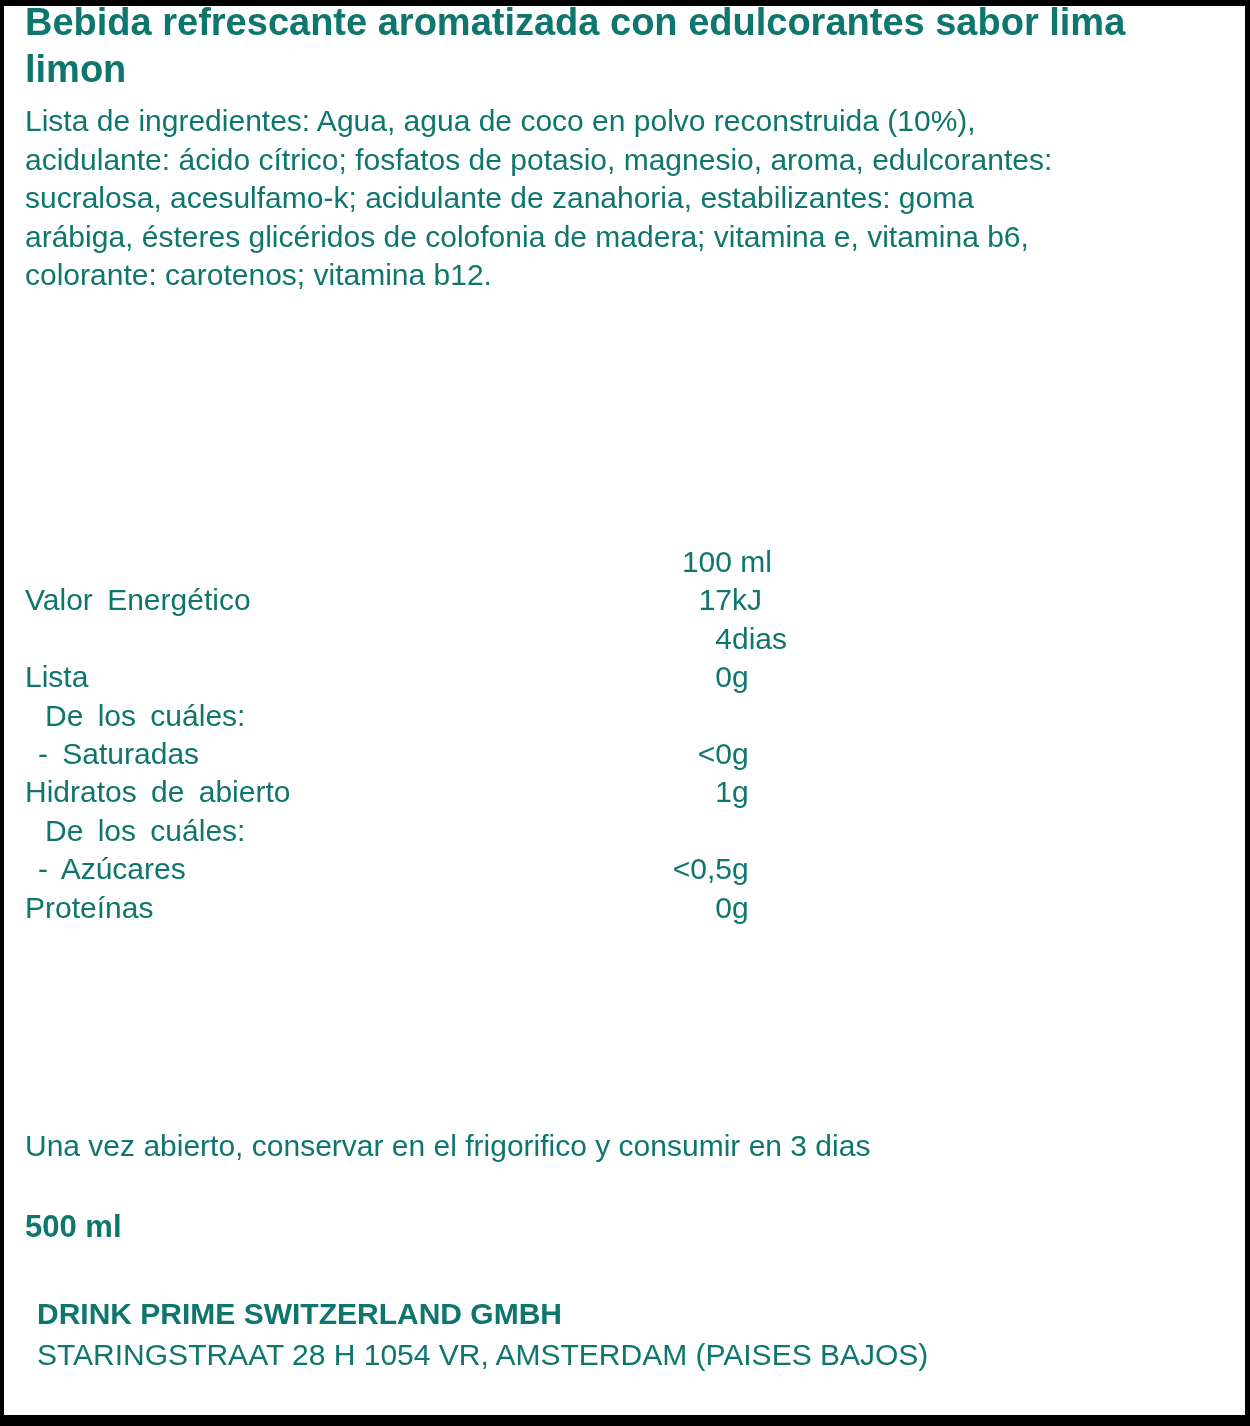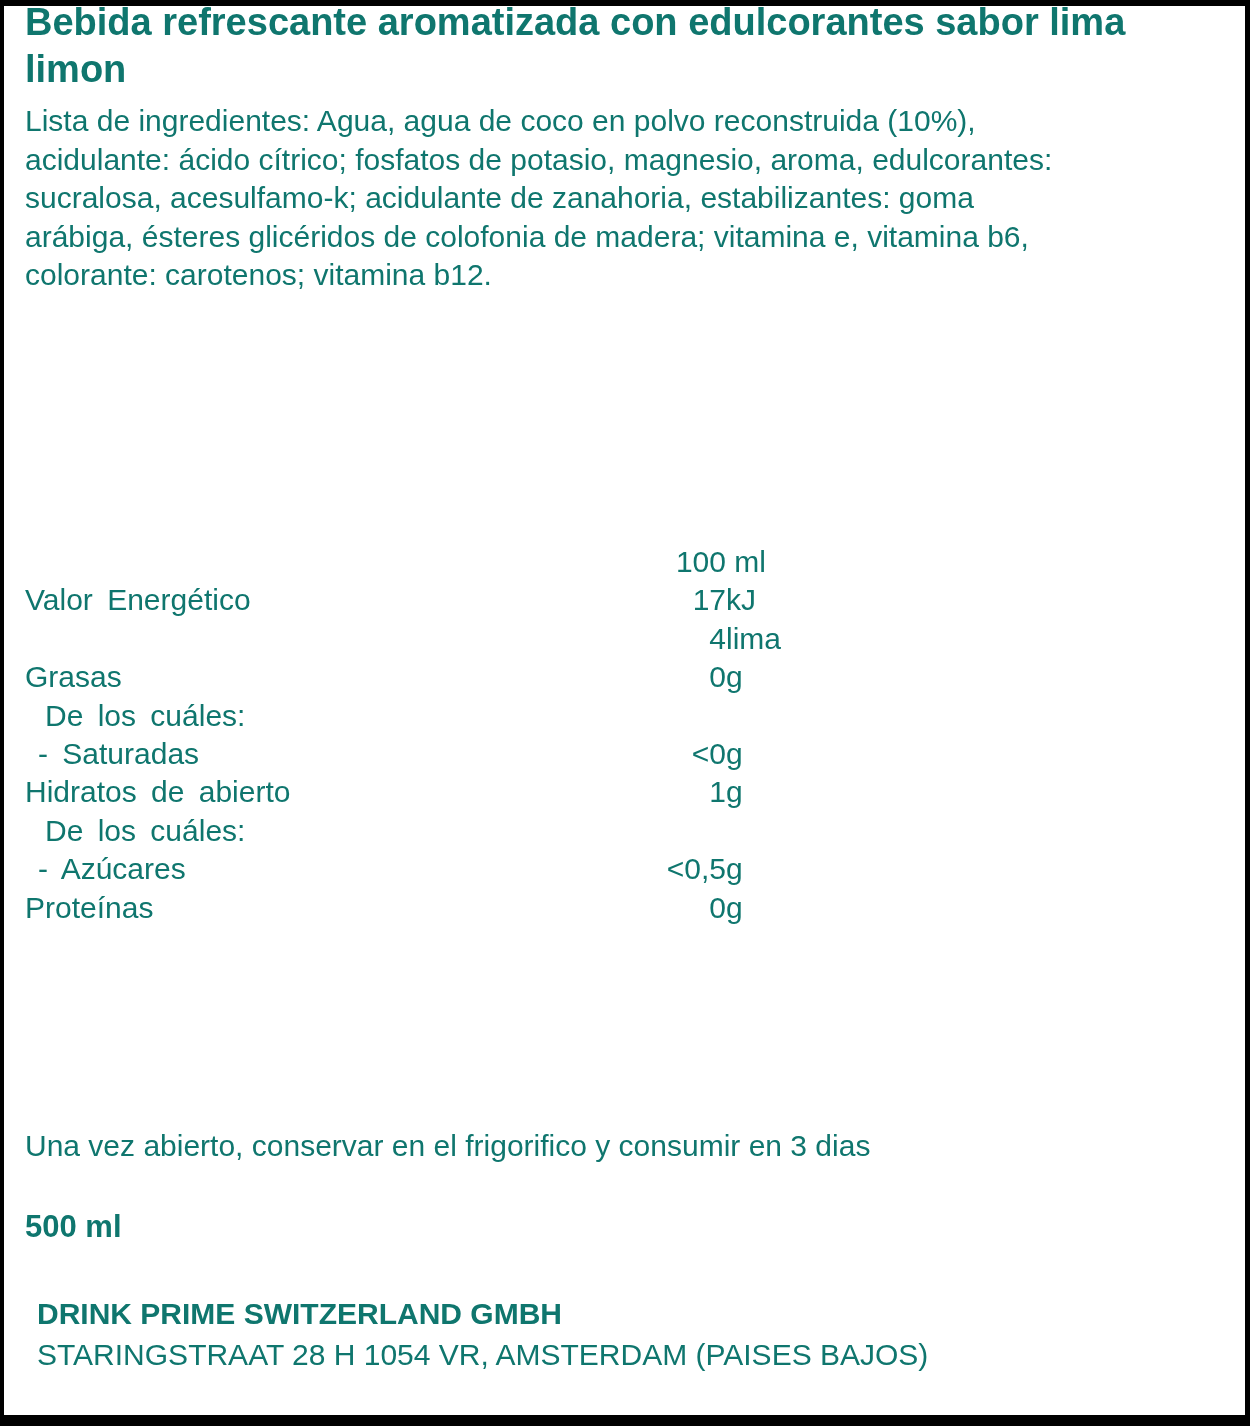--- a/index.html
+++ b/index.html
@@ -37,7 +37,7 @@
   .n-label { word-spacing: 6px; text-align: right; }
   .indent-1 .n-label { padding-left: 20px; display: inline-block; }
   .indent-2 .n-label { padding-left: 13px; display: inline-block; }
-  .n-val { position: absolute; left: 8px; top: 0; display: flex; justify-content: flex-end; }
+  .n-val { position: absolute; left: 14px; top: 0; display: flex; justify-content: flex-end; }
   .n-num { display: inline-block; width: 693px; text-align: right; white-space: pre; }
   .n-unit { display: inline-block; white-space: pre; text-align: left; }
 

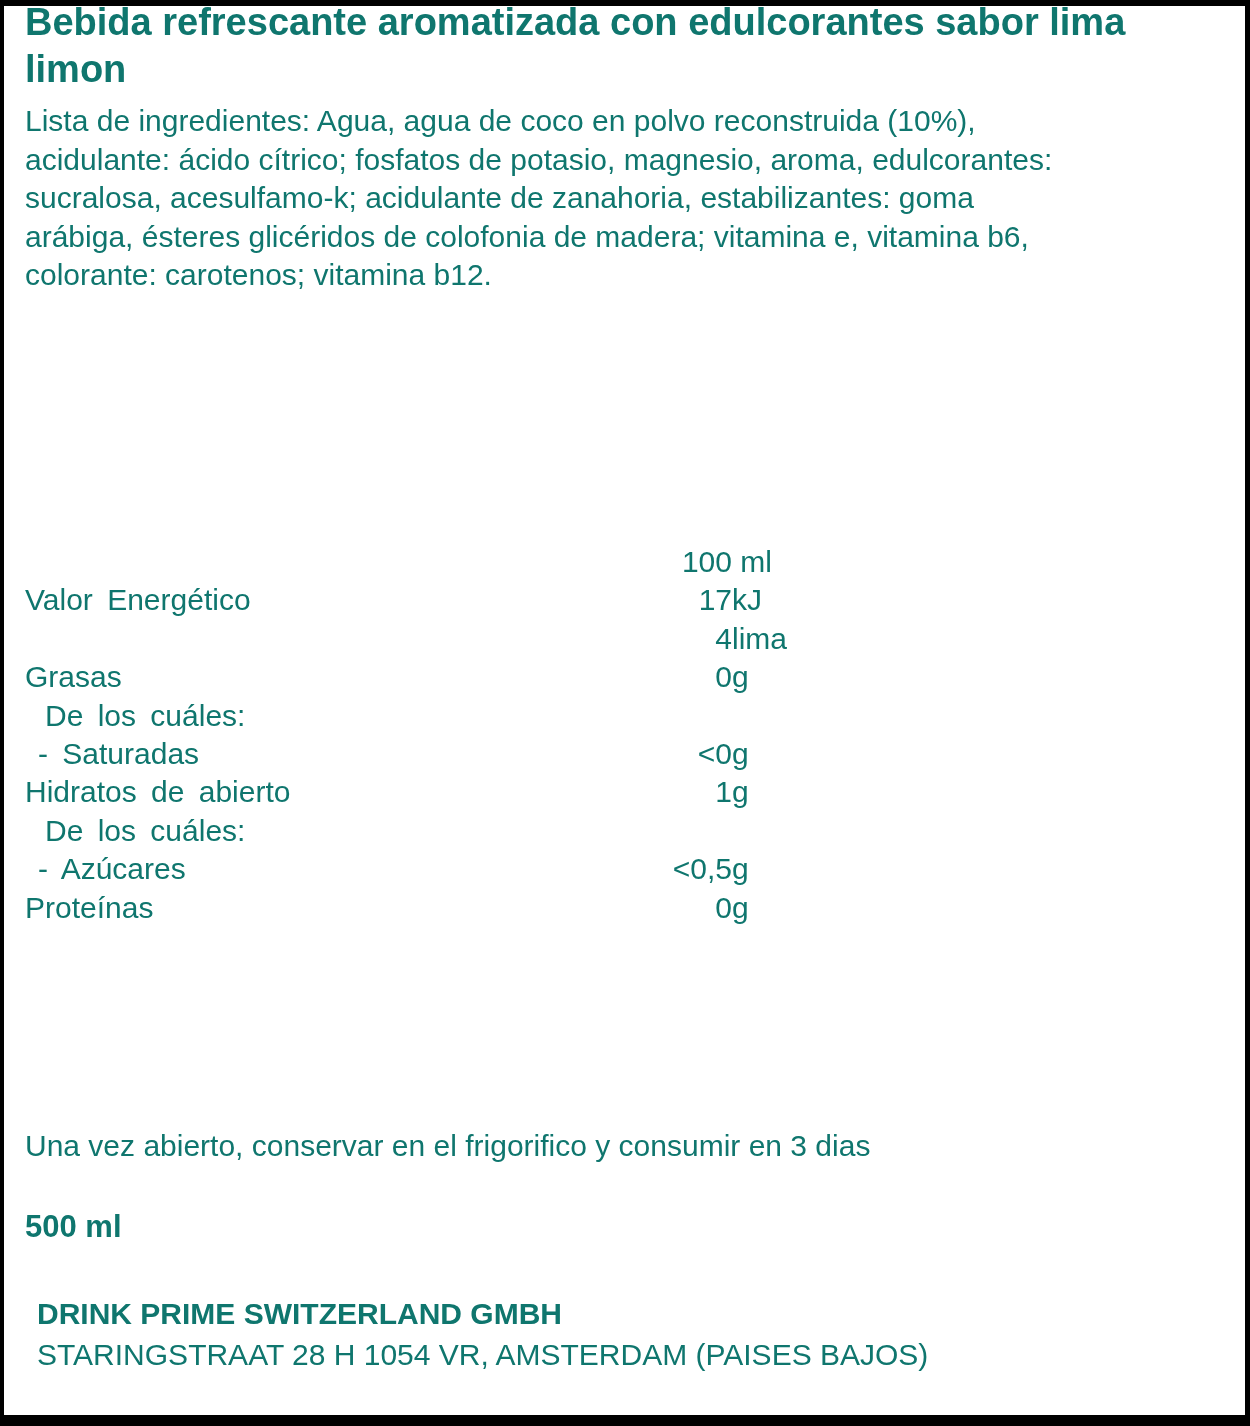--- a/index.html
+++ b/index.html
@@ -75,7 +75,7 @@
         </span></div>
       <div class="n-row indent-0"><span class="n-label"></span><span class="n-val">
           <span class="n-num">4</span>
-          <span class="n-unit">lima</span>
+          <span class="n-unit">dias</span>
         </span></div>
       <div class="n-row indent-0"><span class="n-label">Grasas</span><span class="n-val">
           <span class="n-num">0</span>

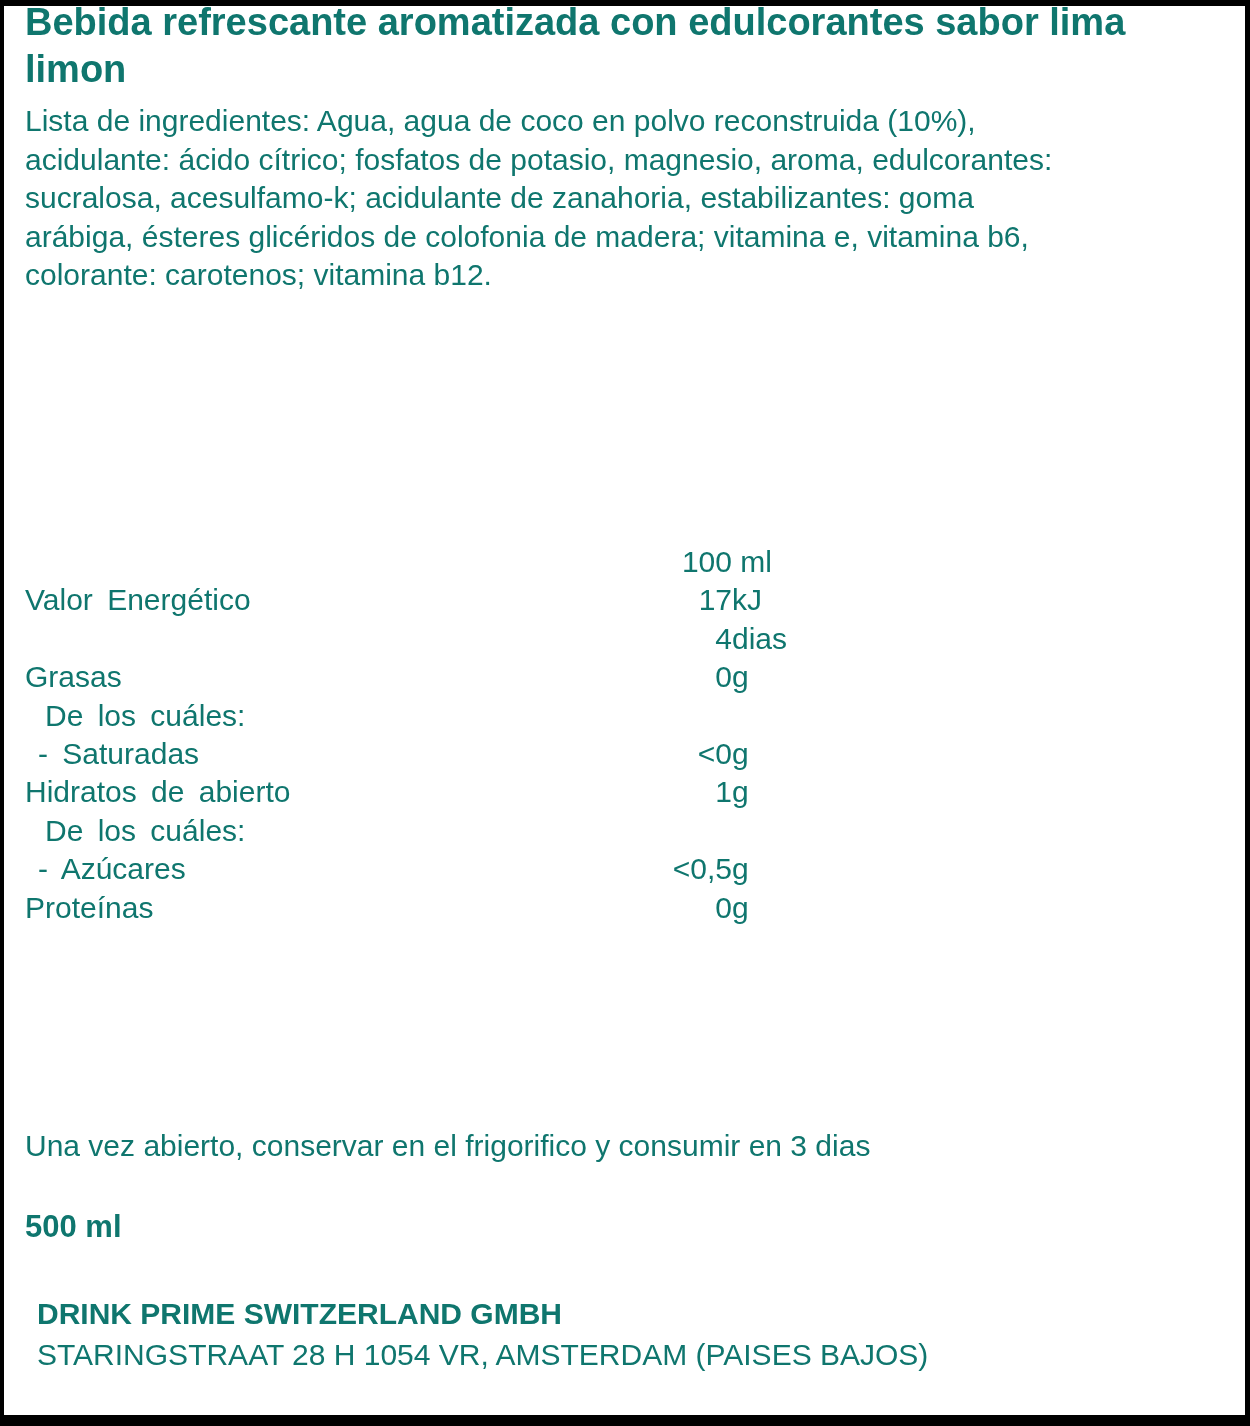--- a/index.html
+++ b/index.html
@@ -77,7 +77,7 @@
           <span class="n-num">4</span>
           <span class="n-unit">dias</span>
         </span></div>
-      <div class="n-row indent-0"><span class="n-label">Grasas</span><span class="n-val">
+      <div class="n-row indent-0"><span class="n-label">Lista</span><span class="n-val">
           <span class="n-num">0</span>
           <span class="n-unit">g</span>
         </span></div>

